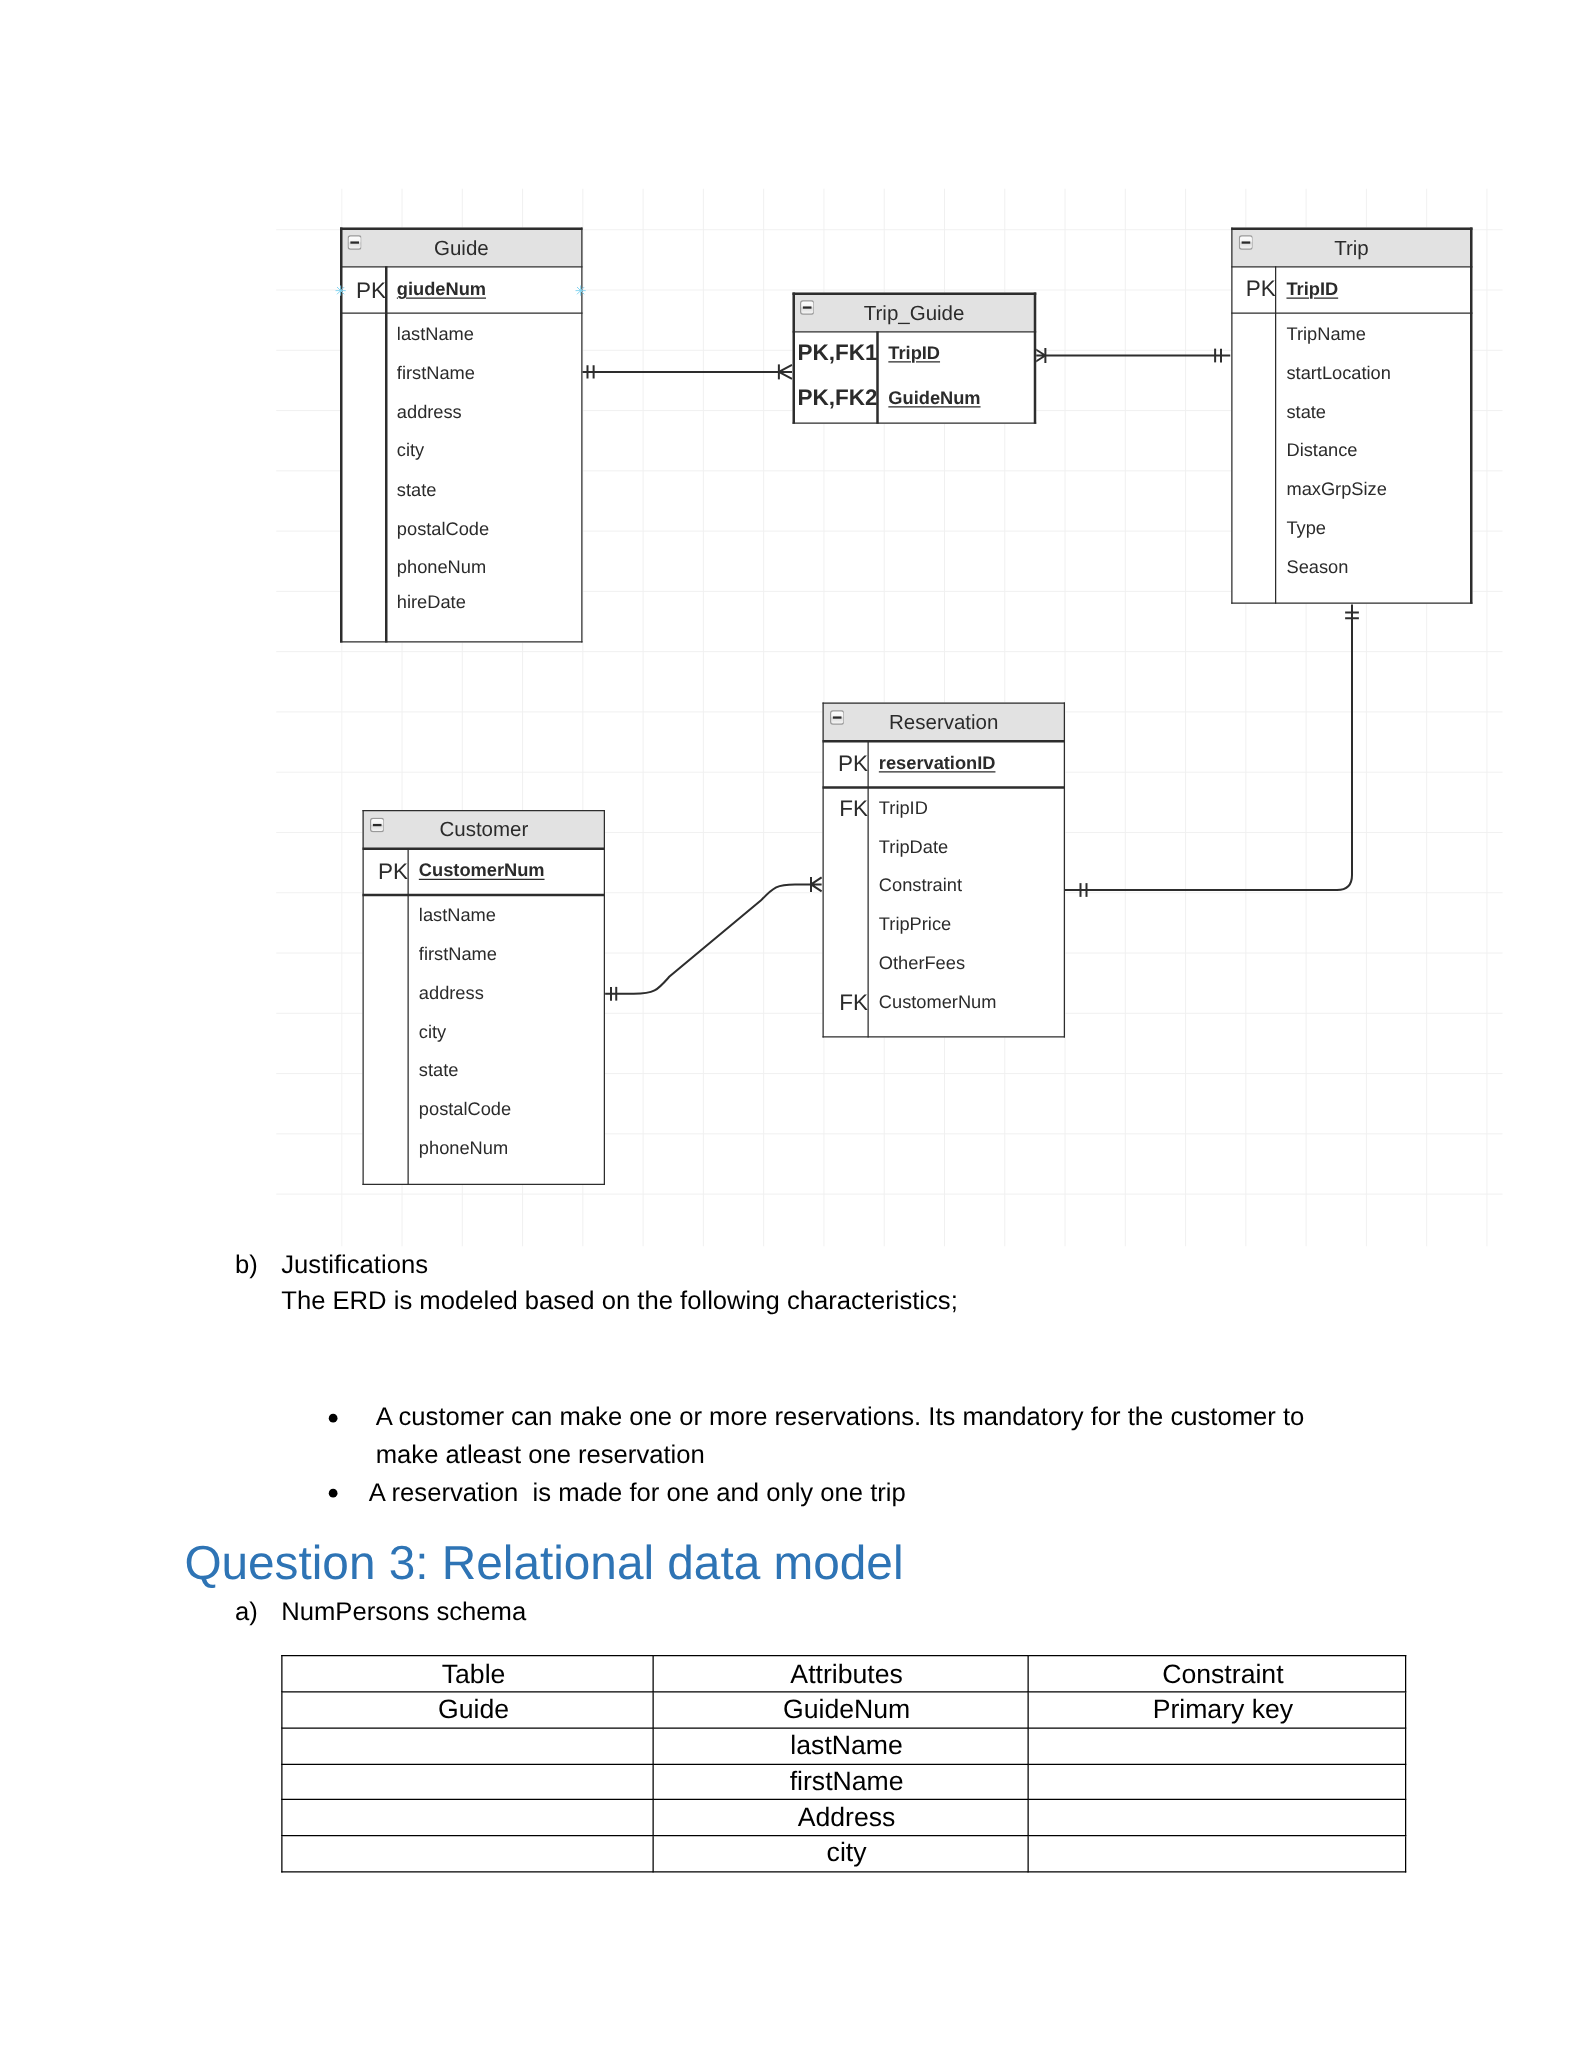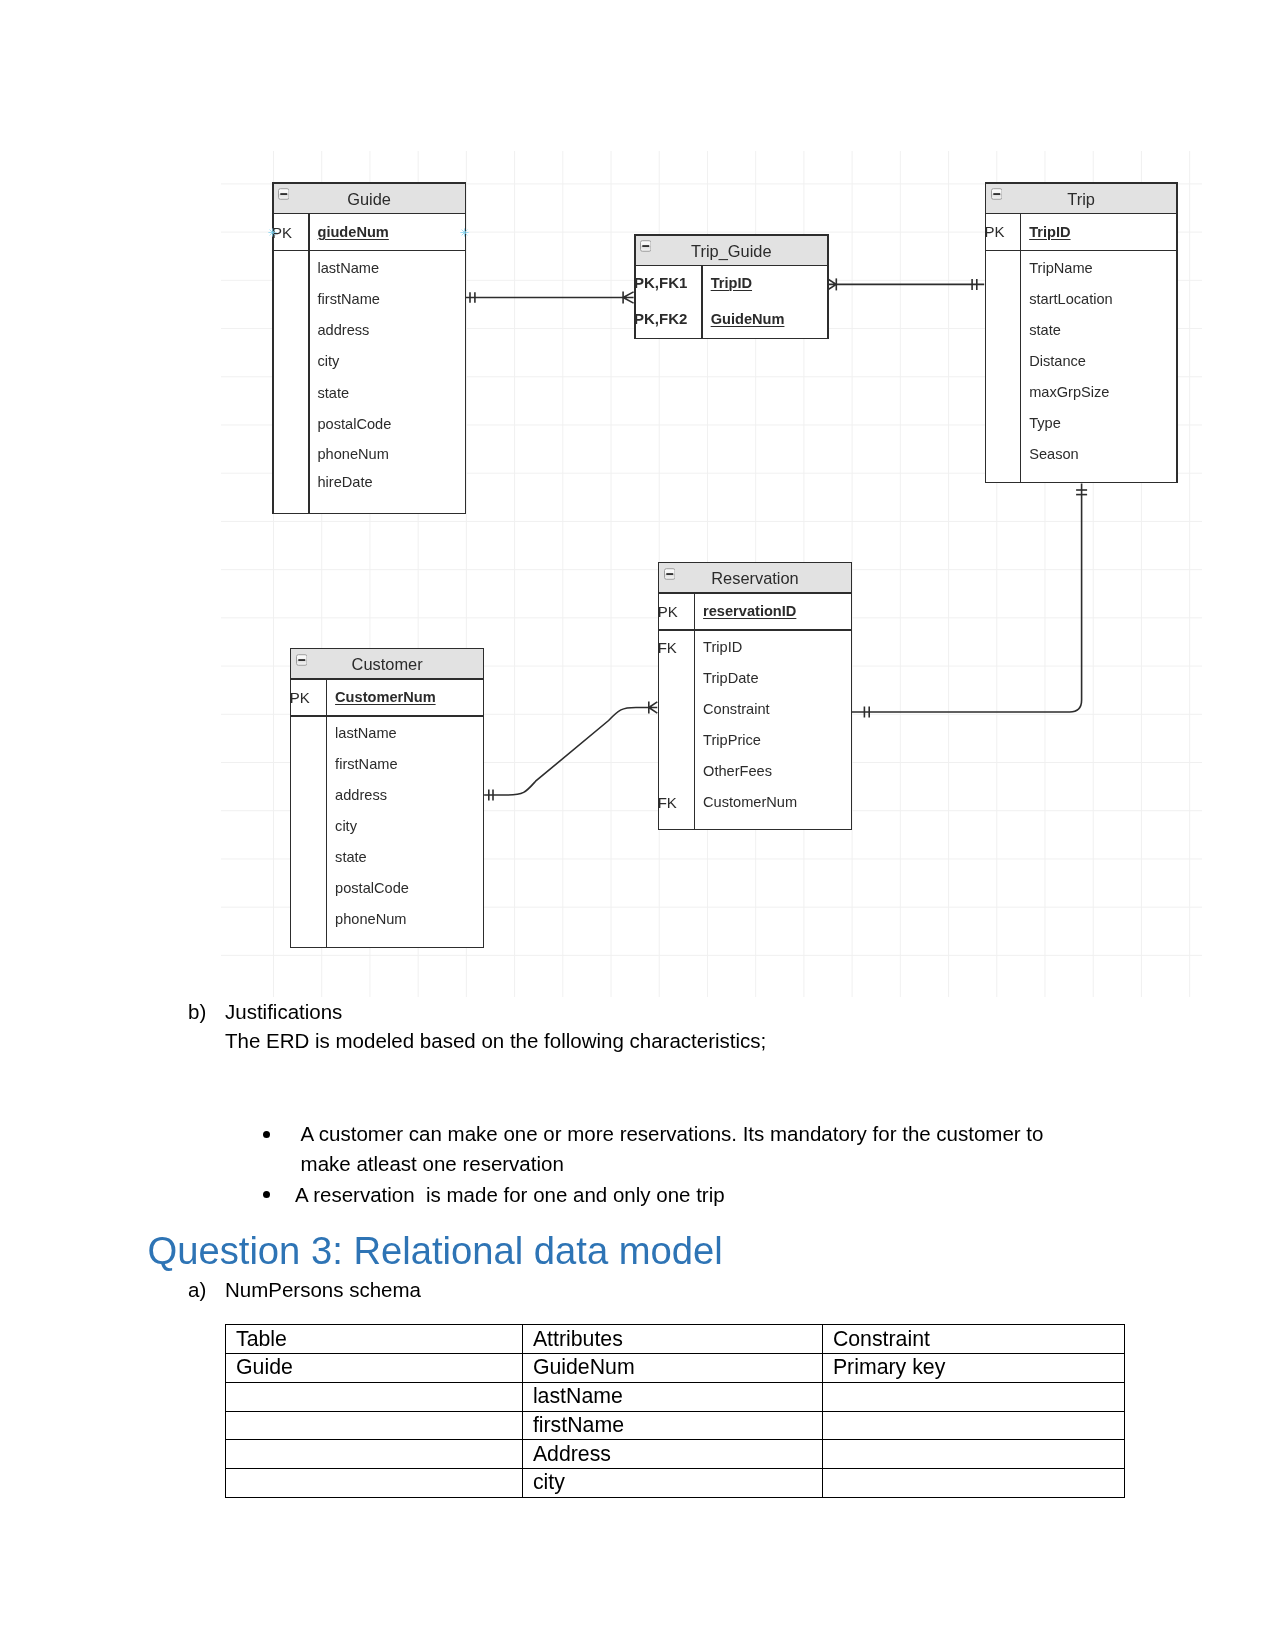--- a/index.html
+++ b/index.html
@@ -25,7 +25,7 @@
             padding-bottom:0;padding-top:2.6px;line-height:1;}
   .ent .cicon{position:absolute;width:11.5px;height:12px;}
   .ent .row{position:absolute;display:flex;align-items:center;box-sizing:border-box;}
-  .ent .row .k{flex:none;text-align:left;font-size:15px;color:#2b2b2b;
+  .ent .row .k{flex:none;text-align:right;font-size:18px;color:#2b2b2b;
             box-sizing:border-box;}
   .ent.kbold .row .k{font-weight:bold;}
   .ent .row .a{flex:1;padding-left:8.6px;font-size:14.6px;color:#2b2b2b;

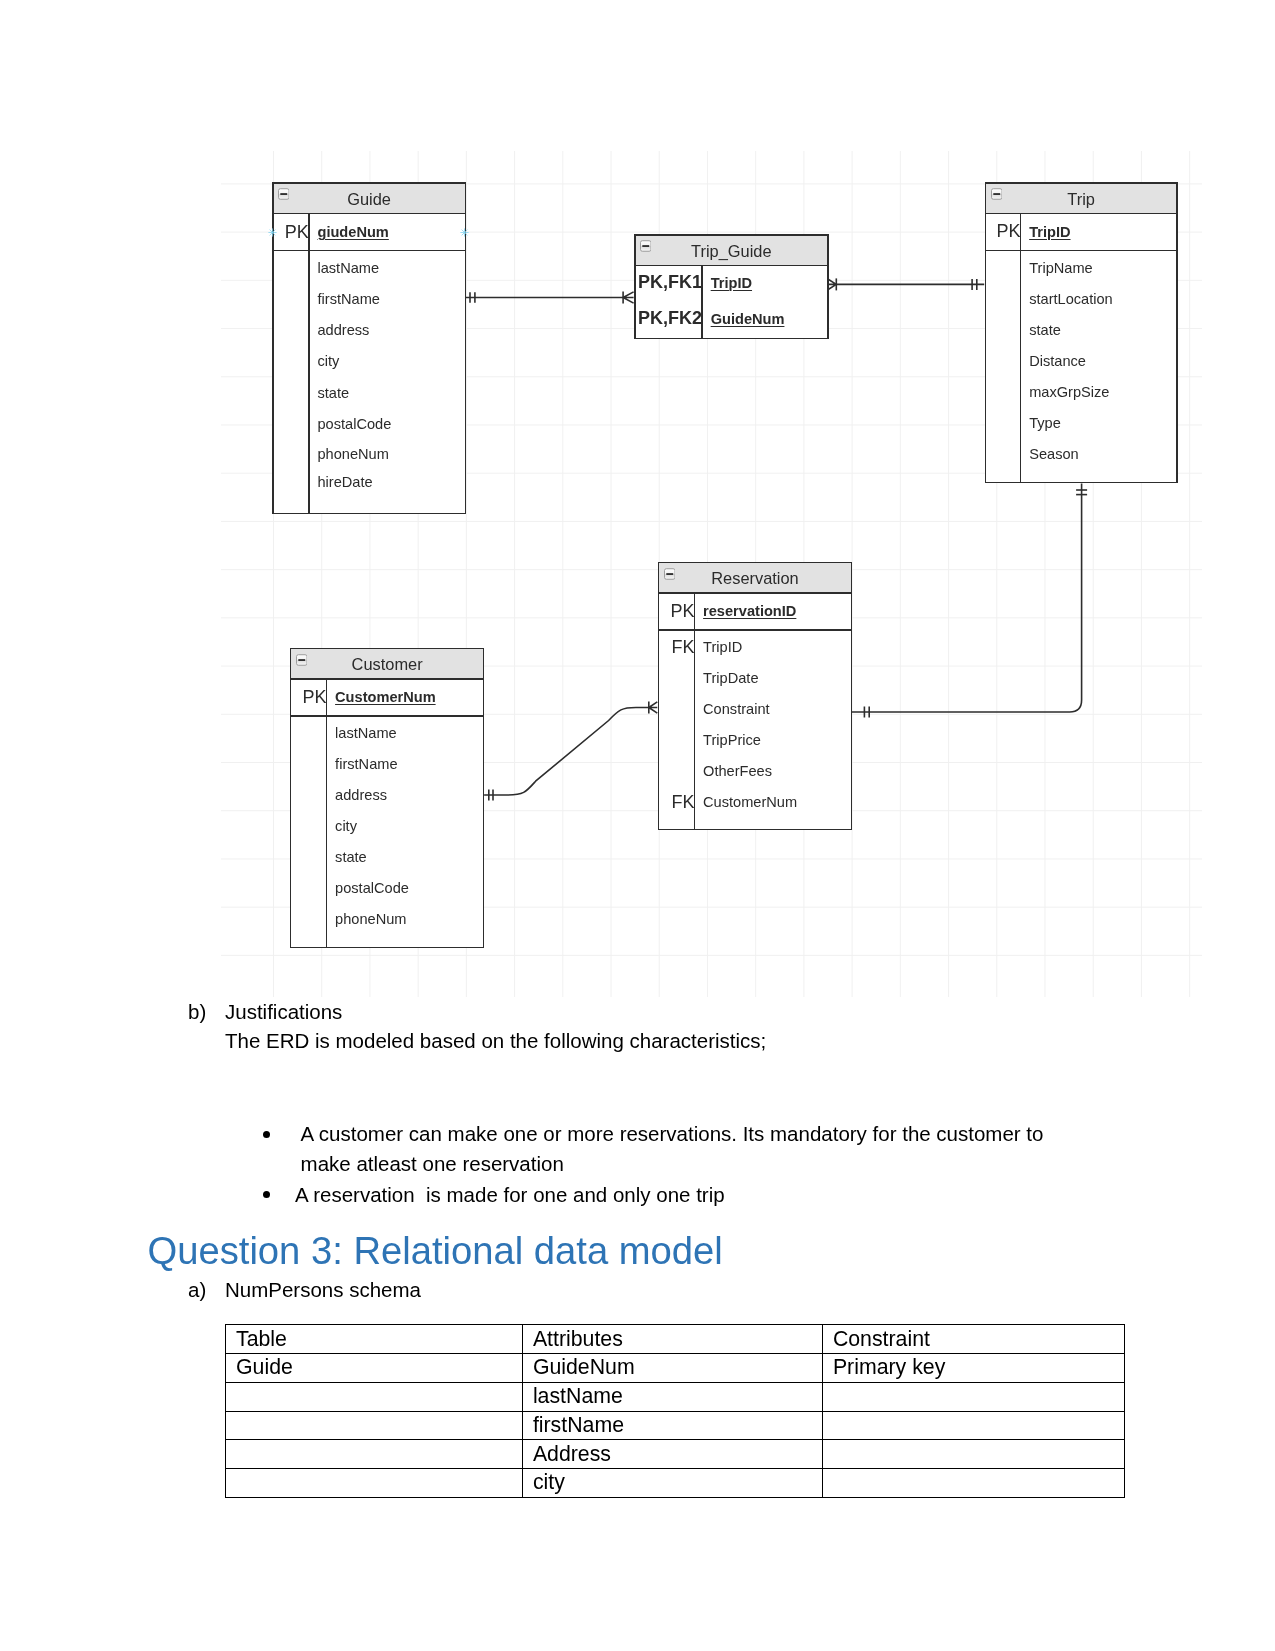--- a/index.html
+++ b/index.html
@@ -42,7 +42,7 @@
 
   
   #stable{position:absolute;left:224.8px;top:1324.2px;border-collapse:collapse;
-          table-layout:fixed;border-spacing:0;}
+          table-layout:fixed;border-spacing:0;text-align:center;}
   #stable td{border:1.2px solid #000;font-size:21.3px;color:#000;
              padding:3.4px 0 3.1px 10.2px;vertical-align:top;line-height:1;height:21.3px;}
 </style>

